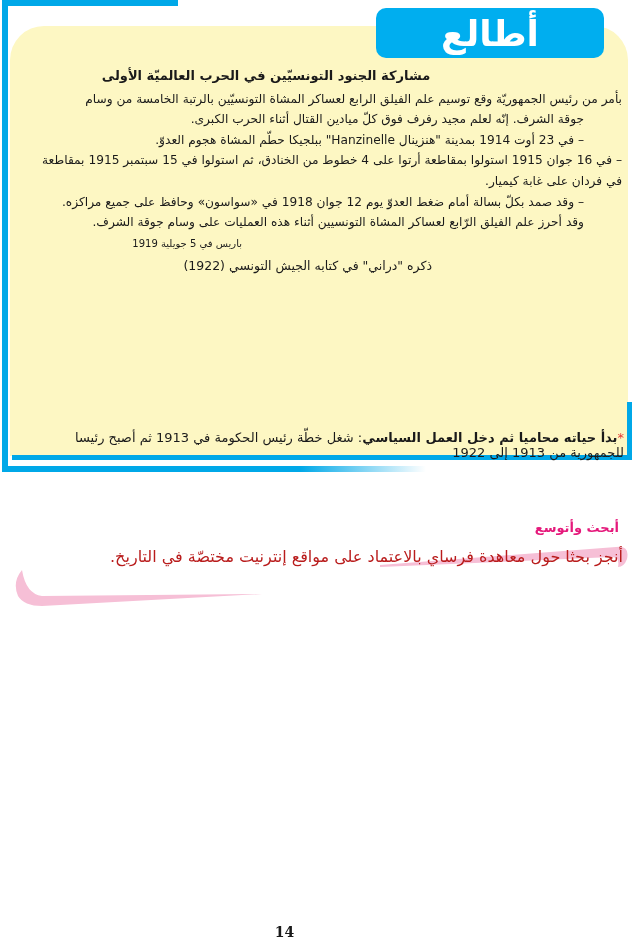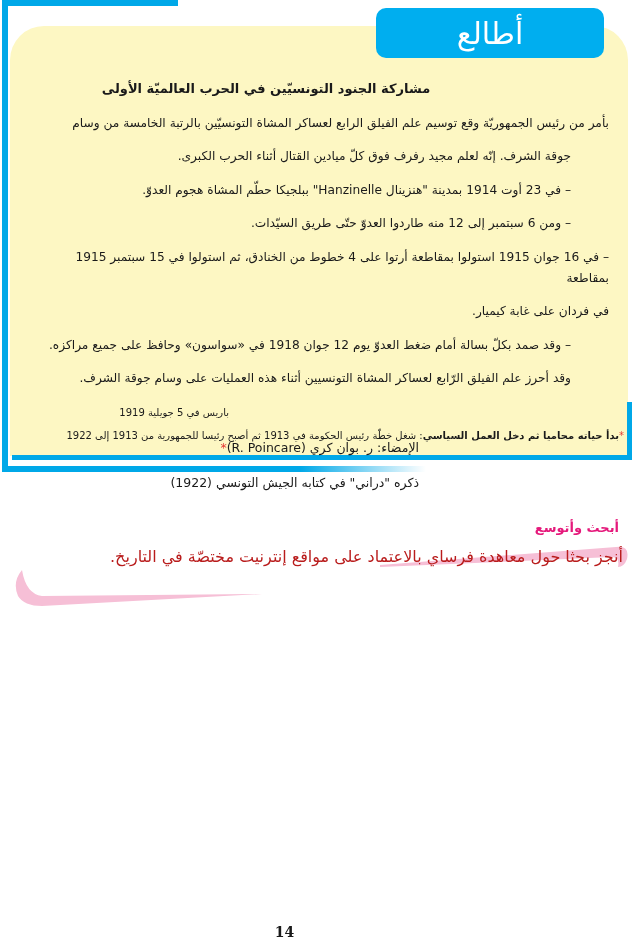--- a/index.html
+++ b/index.html
@@ -21,7 +21,7 @@
       position:absolute; left:376px; top:8px; width:228px; height:50px;
       background:#00aeef; border-radius:10px; color:#ffffff;
       display:flex; align-items:center; justify-content:center;
-      font-size:30px; font-weight:normal;
+      font-size:36px; font-weight:bold;
     }
     .content {
       position:absolute; left:30px; top:66px; width:592px; direction:rtl;

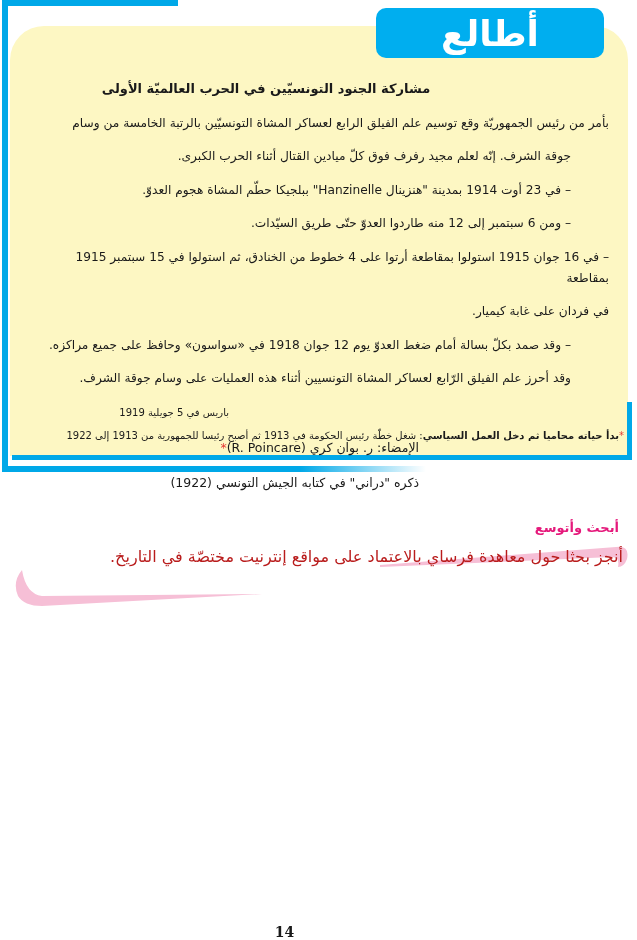--- a/index.html
+++ b/index.html
@@ -27,7 +27,7 @@
       position:absolute; left:30px; top:66px; width:592px; direction:rtl;
       font-size:12.2px; line-height:20.6px; text-align:right;
     }
-    .content p { margin:13px; }
+    .content p { margin:0; }
     .heading { text-align:center; font-weight:bold; font-size:13px; margin-bottom:2px !important; padding-right:120px; }
     .indent { padding-right:38px; }
     .date-line { font-size:10px; padding-right:380px; line-height:22px; }

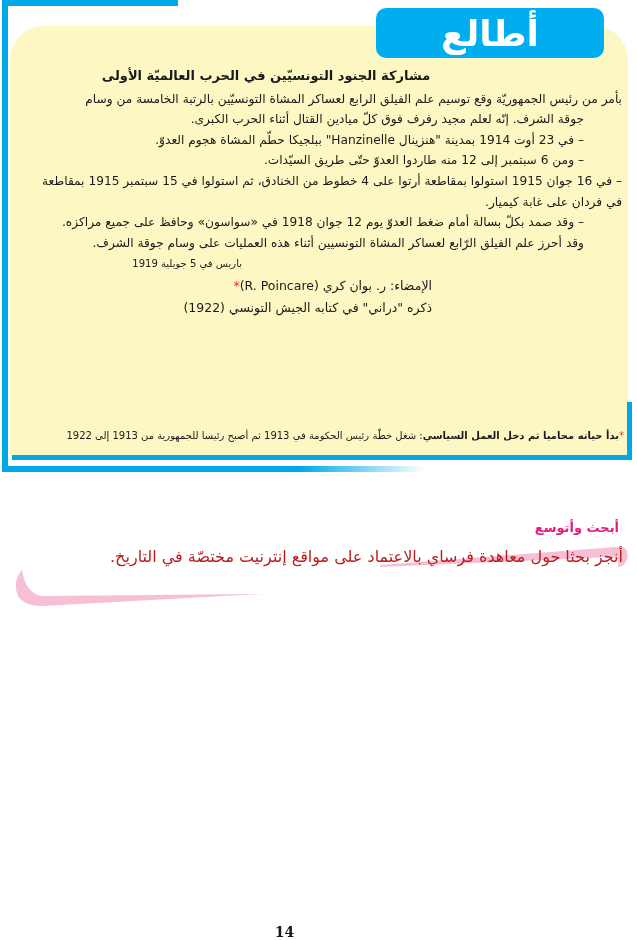--- a/index.html
+++ b/index.html
@@ -74,7 +74,6 @@
   <p>بأمر من رئيس الجمهوريّة وقع توسيم علم الفيلق الرابع لعساكر المشاة التونسيّين بالرتبة الخامسة من وسام</p>
   <p class="indent">جوقة الشرف. إنّه لعلم مجيد رفرف فوق كلّ ميادين القتال أثناء الحرب الكبرى.</p>
   <p class="indent">– في 23 أوت 1914   بمدينة "هنزينال Hanzinelle" ببلجيكا حطّم المشاة هجوم العدوّ.</p>
-  <p class="indent">– ومن 6 سبتمبر إلى 12 منه طاردوا العدوّ حتّى طريق السيّدات.</p>
   <p>– في 16 جوان 1915 استولوا بمقاطعة أرتوا على 4 خطوط من الخنادق، ثم استولوا في 15 سبتمبر 1915 بمقاطعة</p>
   <p>في فردان على غابة كيميار.</p>
   <p class="indent">– وقد صمد بكلّ بسالة أمام ضغط العدوّ يوم 12 جوان 1918 في «سواسون» وحافظ على جميع مراكزه.</p>

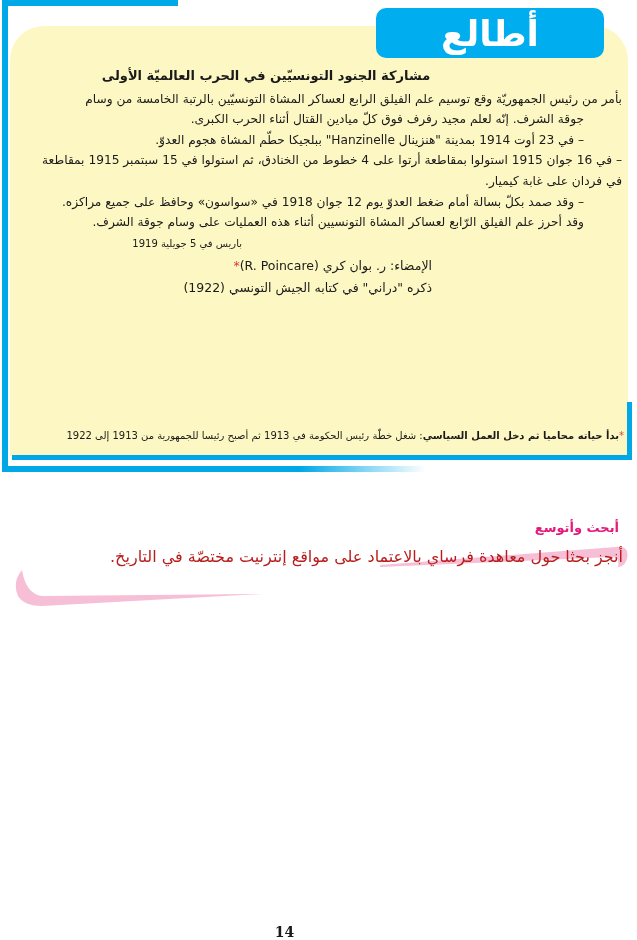--- a/index.html
+++ b/index.html
@@ -79,9 +79,6 @@
   <p class="indent">– وقد صمد بكلّ بسالة أمام ضغط العدوّ يوم 12 جوان 1918 في «سواسون» وحافظ على جميع مراكزه.</p>
   <p class="indent">وقد أحرز علم الفيلق الرّابع لعساكر المشاة التونسيين أثناء هذه العمليات على وسام جوقة الشرف.</p>
   <p class="date-line">باريس في 5 جويلية 1919</p>
-  <p class="sig">
-    <span>الإمضاء: ر. بوان كري (R. Poincare)</span><span class="star">*</span>
-  </p>
   <p class="sig">ذكره "دراني" في كتابه الجيش التونسي (1922)</p>
 </div>
 

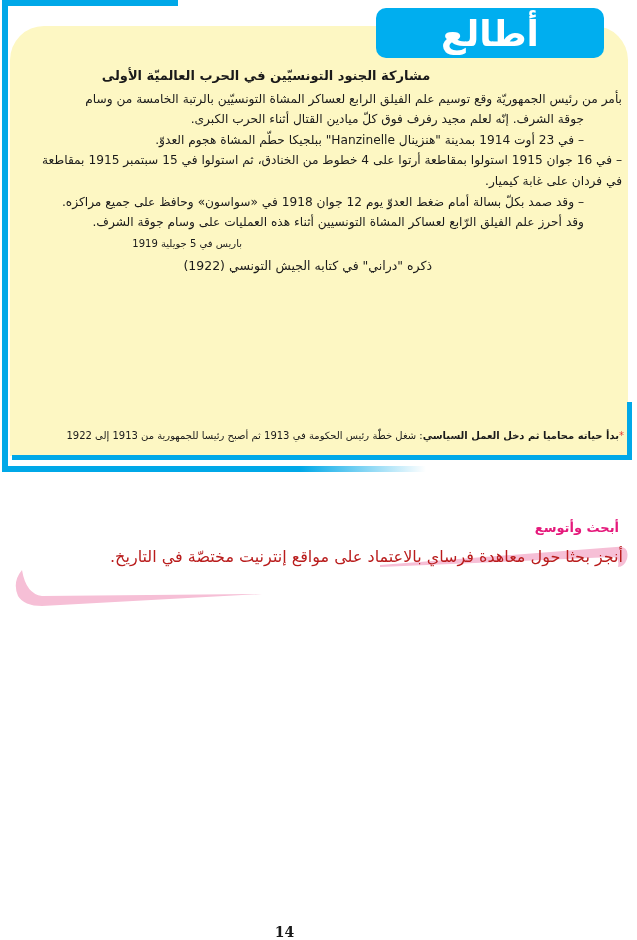--- a/index.html
+++ b/index.html
@@ -35,7 +35,7 @@
     .sig .star { color:#e53935; }
     .footnote {
       position:absolute; left:28px; top:430px; width:596px; direction:rtl; text-align:right;
-      font-size:10px;
+      font-size:13px;
     }
     .footnote .star { color:#e53935; }
     .footnote b { font-weight:bold; }

